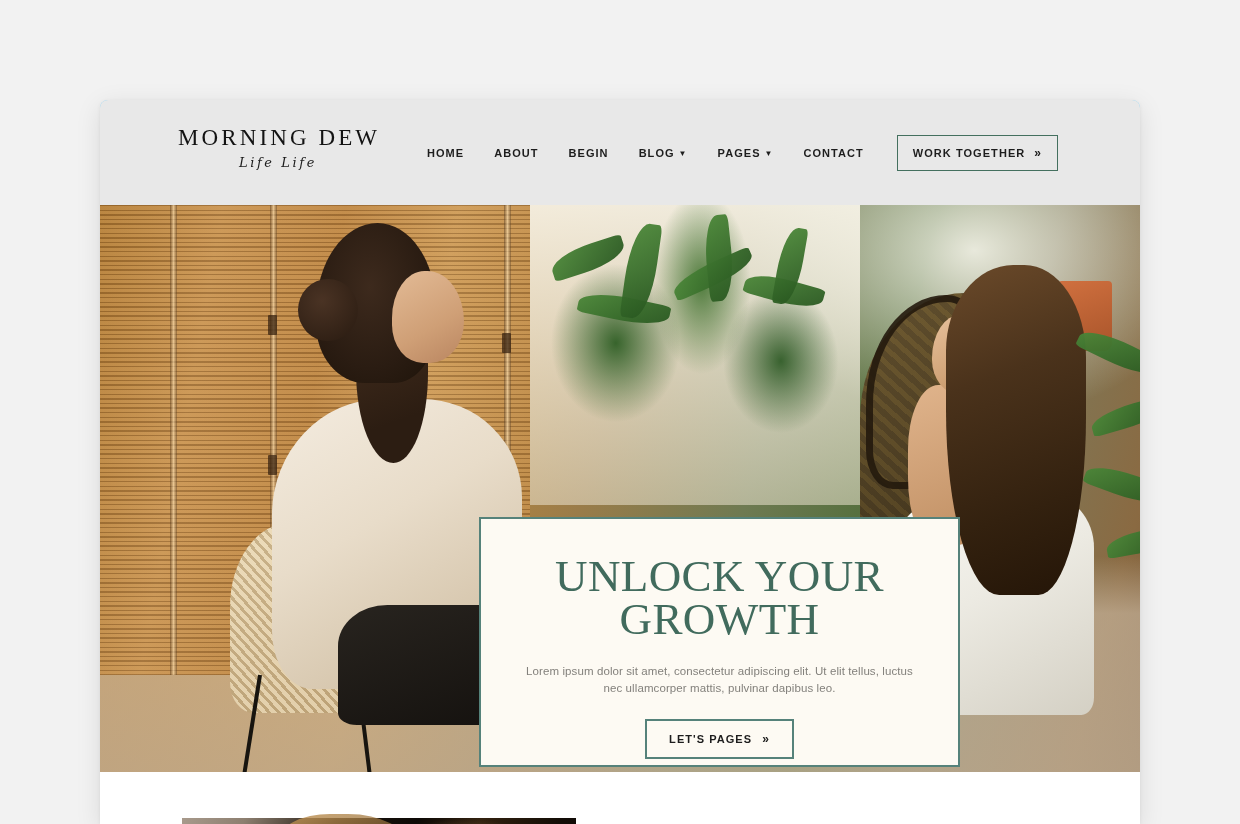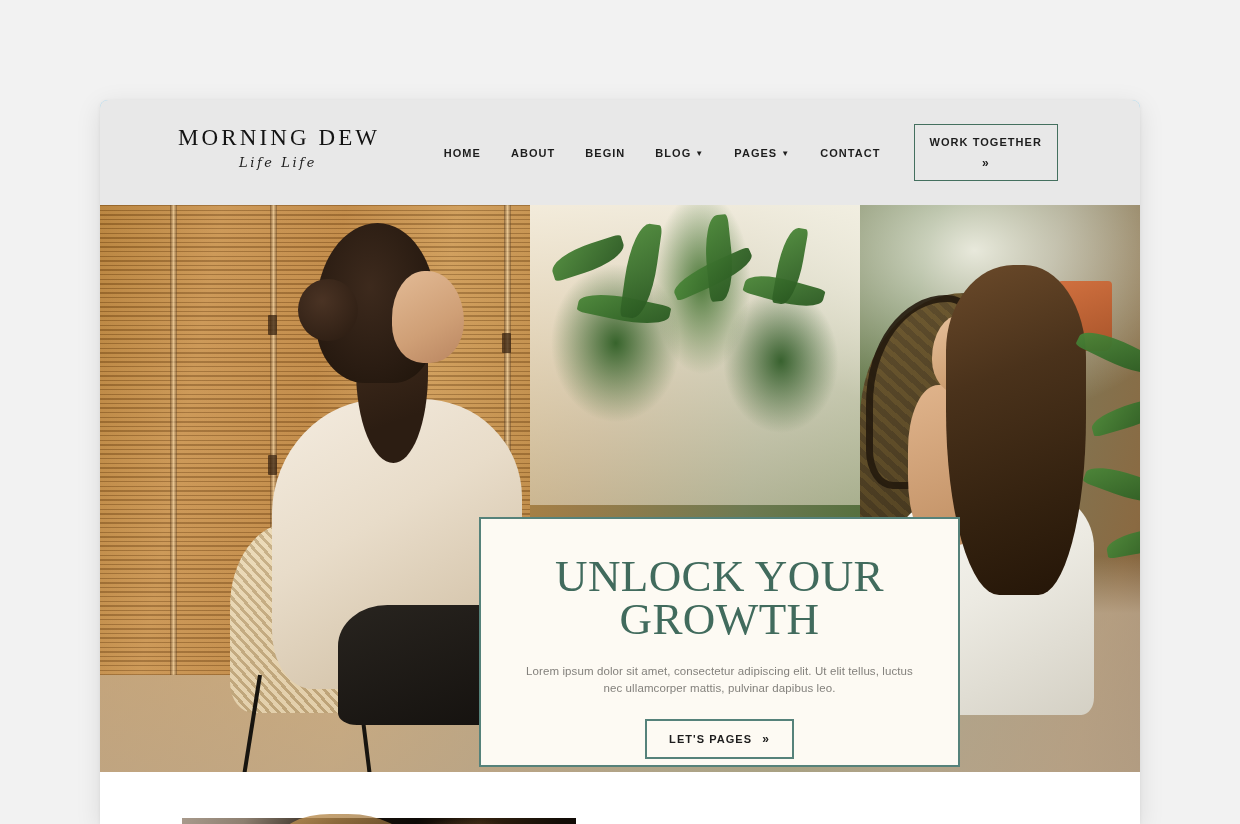--- a/index.html
+++ b/index.html
@@ -106,7 +106,6 @@
     white-space: nowrap;
     cursor: pointer;
     background: transparent;
-    flex-direction: column;
   }
   .chev {
     font-size: 12px;

